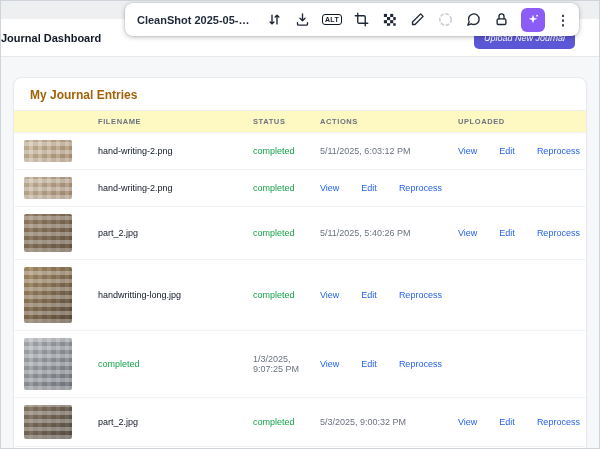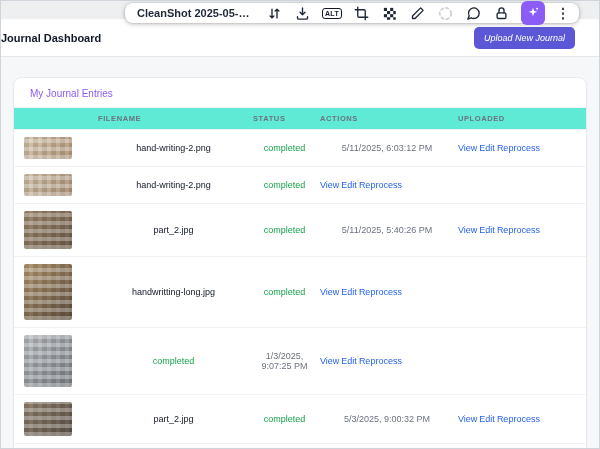--- a/index.html
+++ b/index.html
@@ -26,7 +26,7 @@
   }
   
   .cs-toolbar {
-    position: absolute; top: 2px; left: 124px; height: 20px;
+    position: absolute; top: 2px; left: 124px; height: 33px;
     background: #ffffff; border-radius: 8px;
     box-shadow: 0 1px 5px rgba(0,0,0,.28), 0 0 0 1px rgba(0,0,0,.04);
     display: flex; align-items: center; gap: 11px; padding: 0 9px 0 12px;

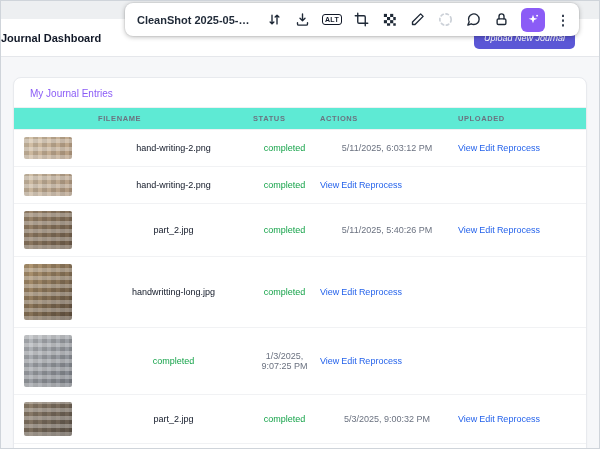--- a/index.html
+++ b/index.html
@@ -52,7 +52,7 @@
     background: #ffffff; border: 1px solid #e8eaee; border-radius: 8px;
     box-shadow: 0 1px 2px rgba(0,0,0,.04); overflow: hidden;
   }
-  .card-title { font-size: 10px; font-weight: normal; color: #8b5cf6; padding: 10px 16px 8px; }
+  .card-title { font-size: 12px; font-weight: bold; color: #a16207; padding: 10px 16px 8px; }
   .thead, .trow { display: grid; grid-template-columns: 80px 155px 67px 138px 1fr; }
   .thead {
     background: #5eead4; border-top: 1px solid #eef0f2; border-bottom: 1px solid #eef0f2;

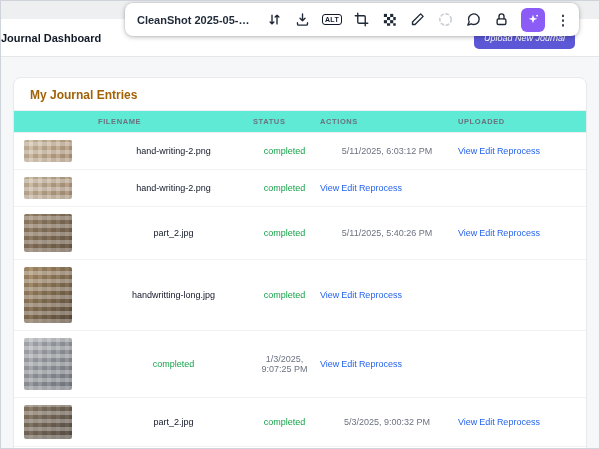--- a/index.html
+++ b/index.html
@@ -55,7 +55,7 @@
   .card-title { font-size: 12px; font-weight: bold; color: #a16207; padding: 10px 16px 8px; }
   .thead, .trow { display: grid; grid-template-columns: 80px 155px 67px 138px 1fr; }
   .thead {
-    background: #5eead4; border-top: 1px solid #eef0f2; border-bottom: 1px solid #eef0f2;
+    background: #fef9c3; border-top: 1px solid #eef0f2; border-bottom: 1px solid #eef0f2;
     padding: 6px 0;
   }
   .hcell {

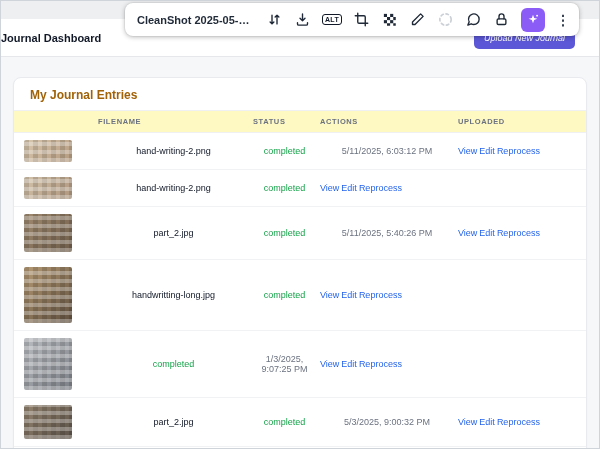--- a/index.html
+++ b/index.html
@@ -63,7 +63,7 @@
     color: #6b7280; text-transform: uppercase; padding-left: 4px;
   }
   .hcell:first-child { padding-left: 10px; }
-  .trow { padding: 7px 0; align-items: center; border-bottom: 1px solid #f1f2f4; text-align: center; }
+  .trow { padding: 7px 0; align-items: center; border-bottom: 1px solid #f1f2f4; }
   .cell { font-size: 9px; padding-left: 4px; }
   .cell-thumb { padding-left: 10px; }
   .cell-filename { color: #111827; }

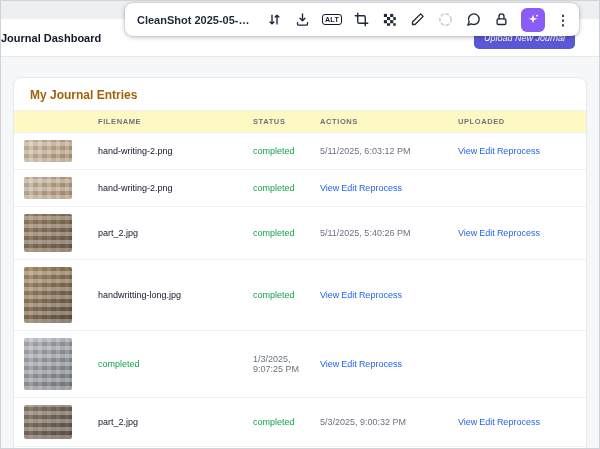--- a/index.html
+++ b/index.html
@@ -69,7 +69,7 @@
   .cell-filename { color: #111827; }
   .cell-status { color: #16a34a; }
   .cell-uploaded { color: #6b7280; }
-  .cell-actions { display: flex; gap: 2px; }
+  .cell-actions { display: flex; gap: 22px; }
   .action-link { color: #2563eb; cursor: pointer; text-decoration: none; }
   
   .thumb {

